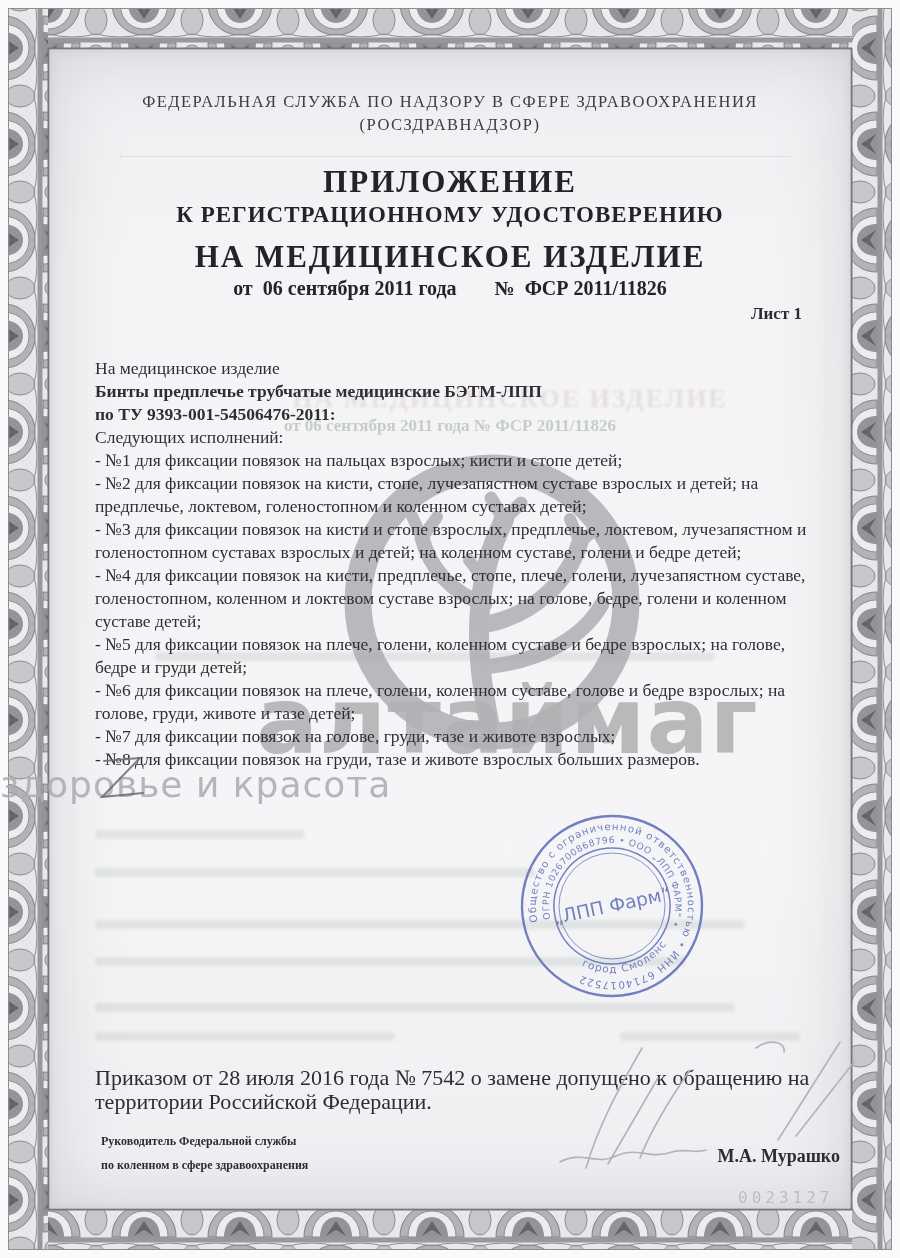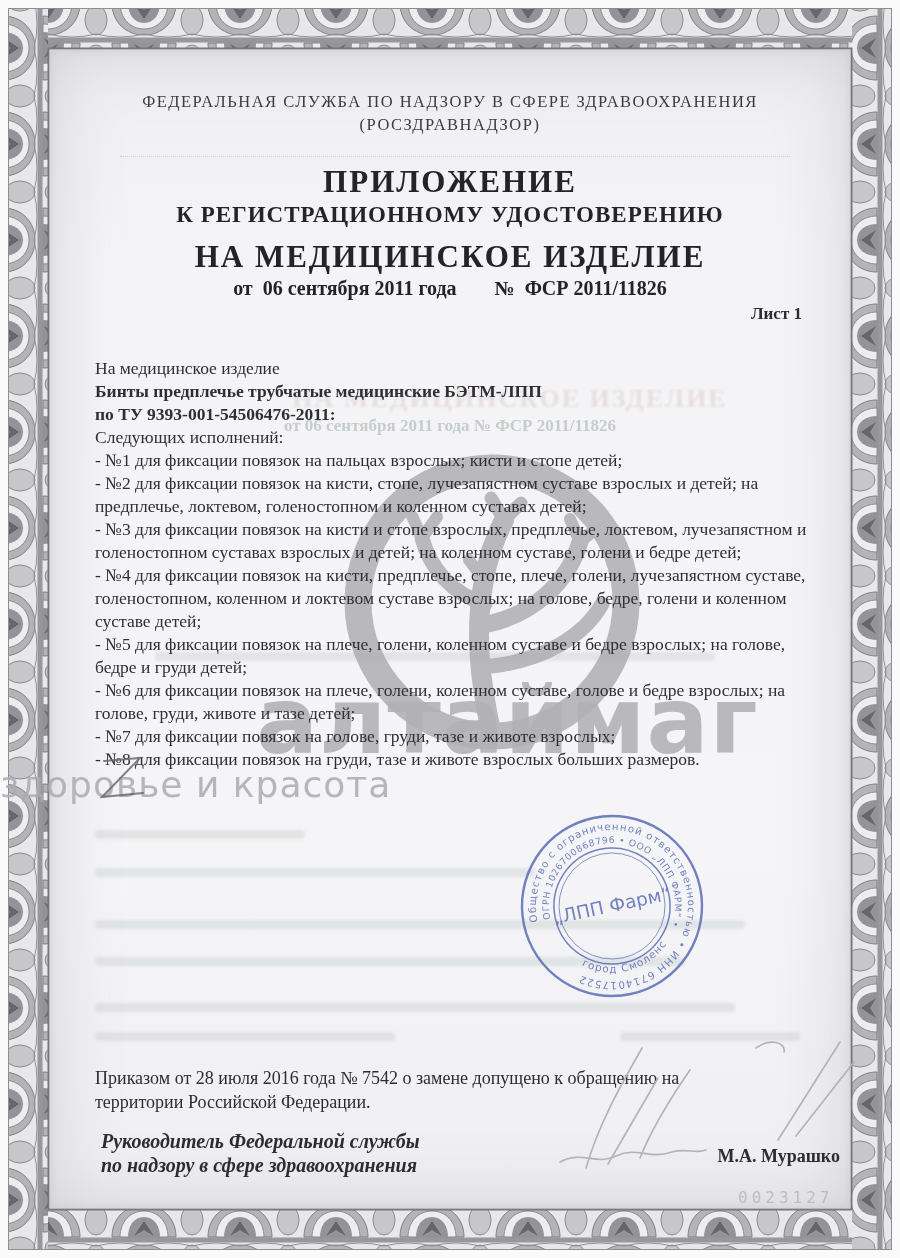--- a/index.html
+++ b/index.html
@@ -38,7 +38,7 @@
   .b { font-weight:bold; }
 
   .footer-par { position:absolute; left:95px; top:1066px; width:730px;
-    font-size:18px; line-height:24px; }
+    font-size:22px; line-height:24px; }
   .sign-block { position:absolute; left:101px; top:1130px; font-size:20px;
     line-height:23.5px; font-weight:bold;font-style:italic; }
   .sign-name { position:absolute; left:640px; width:200px; top:1146px; text-align:right;

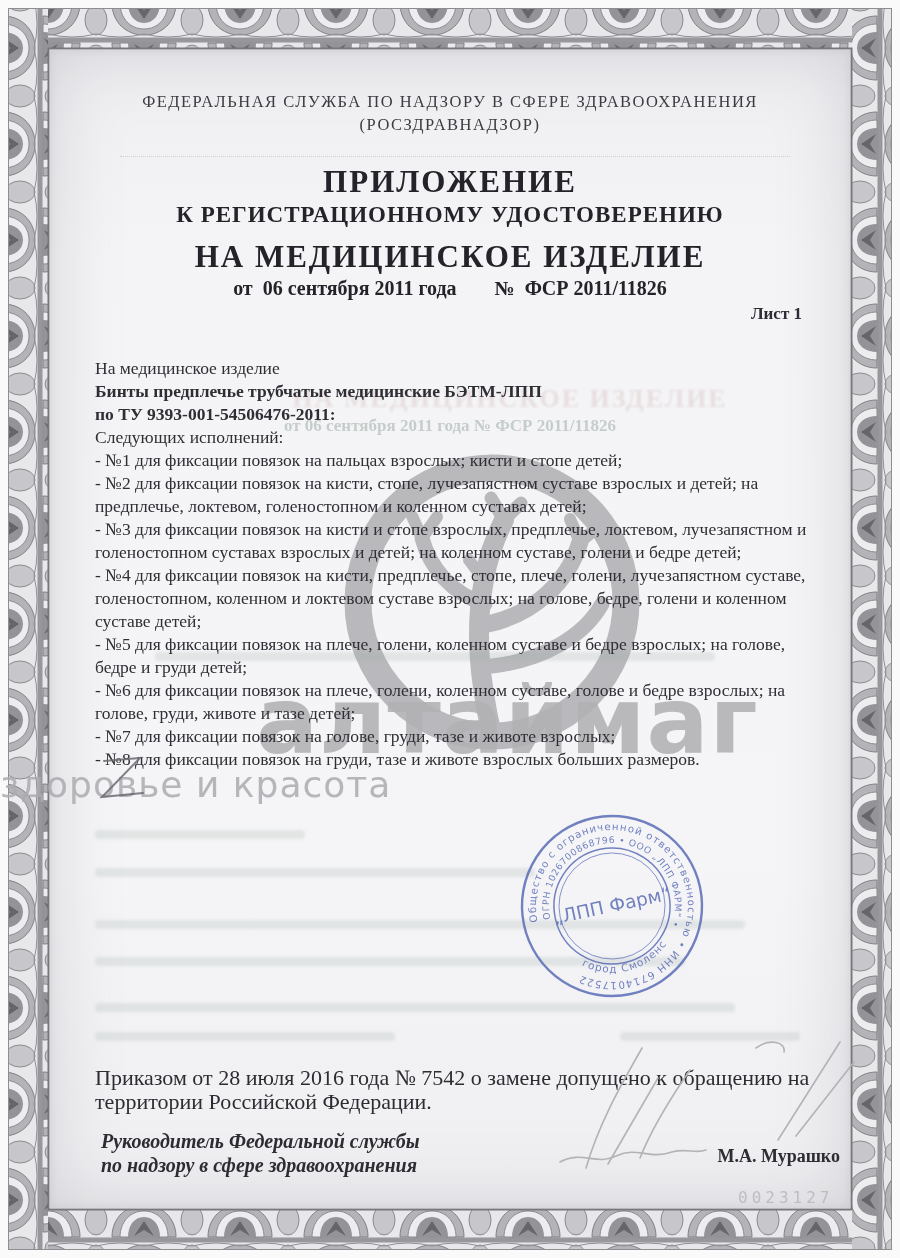--- a/index.html
+++ b/index.html
@@ -39,8 +39,8 @@
 
   .footer-par { position:absolute; left:95px; top:1066px; width:730px;
     font-size:22px; line-height:24px; }
-  .sign-block { position:absolute; left:101px; top:1130px; font-size:20px;
-    line-height:23.5px; font-weight:bold;font-style:italic; }
+  .sign-block { position:absolute; left:101px; top:1130px; font-size:12px;
+    line-height:23.5px; font-weight:bold; }
   .sign-name { position:absolute; left:640px; width:200px; top:1146px; text-align:right;
     font-size:18px; font-weight:bold; }
   .serial { position:absolute; left:738px; top:1188px; font-family:"DejaVu Sans Mono", monospace;

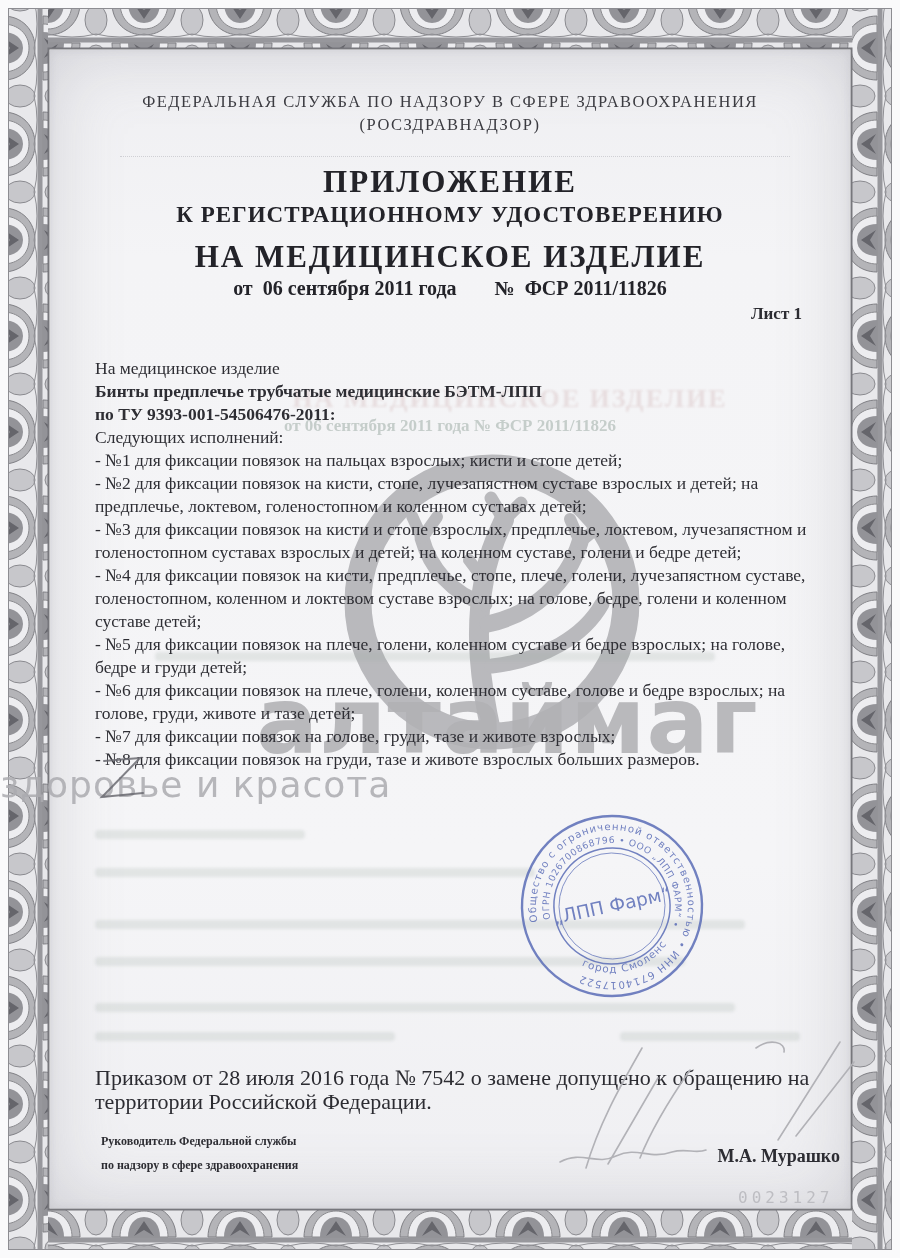--- a/index.html
+++ b/index.html
@@ -175,7 +175,7 @@
     </div>
     <div class="sign-block">
       <div>Руководитель Федеральной службы</div>
-      <div>по надзору в сфере здравоохранения</div>
+      <div>по коленном в сфере здравоохранения</div>
     </div>
     <div class="sign-name">М.А. Мурашко</div>
     <div class="serial">0023127</div>

